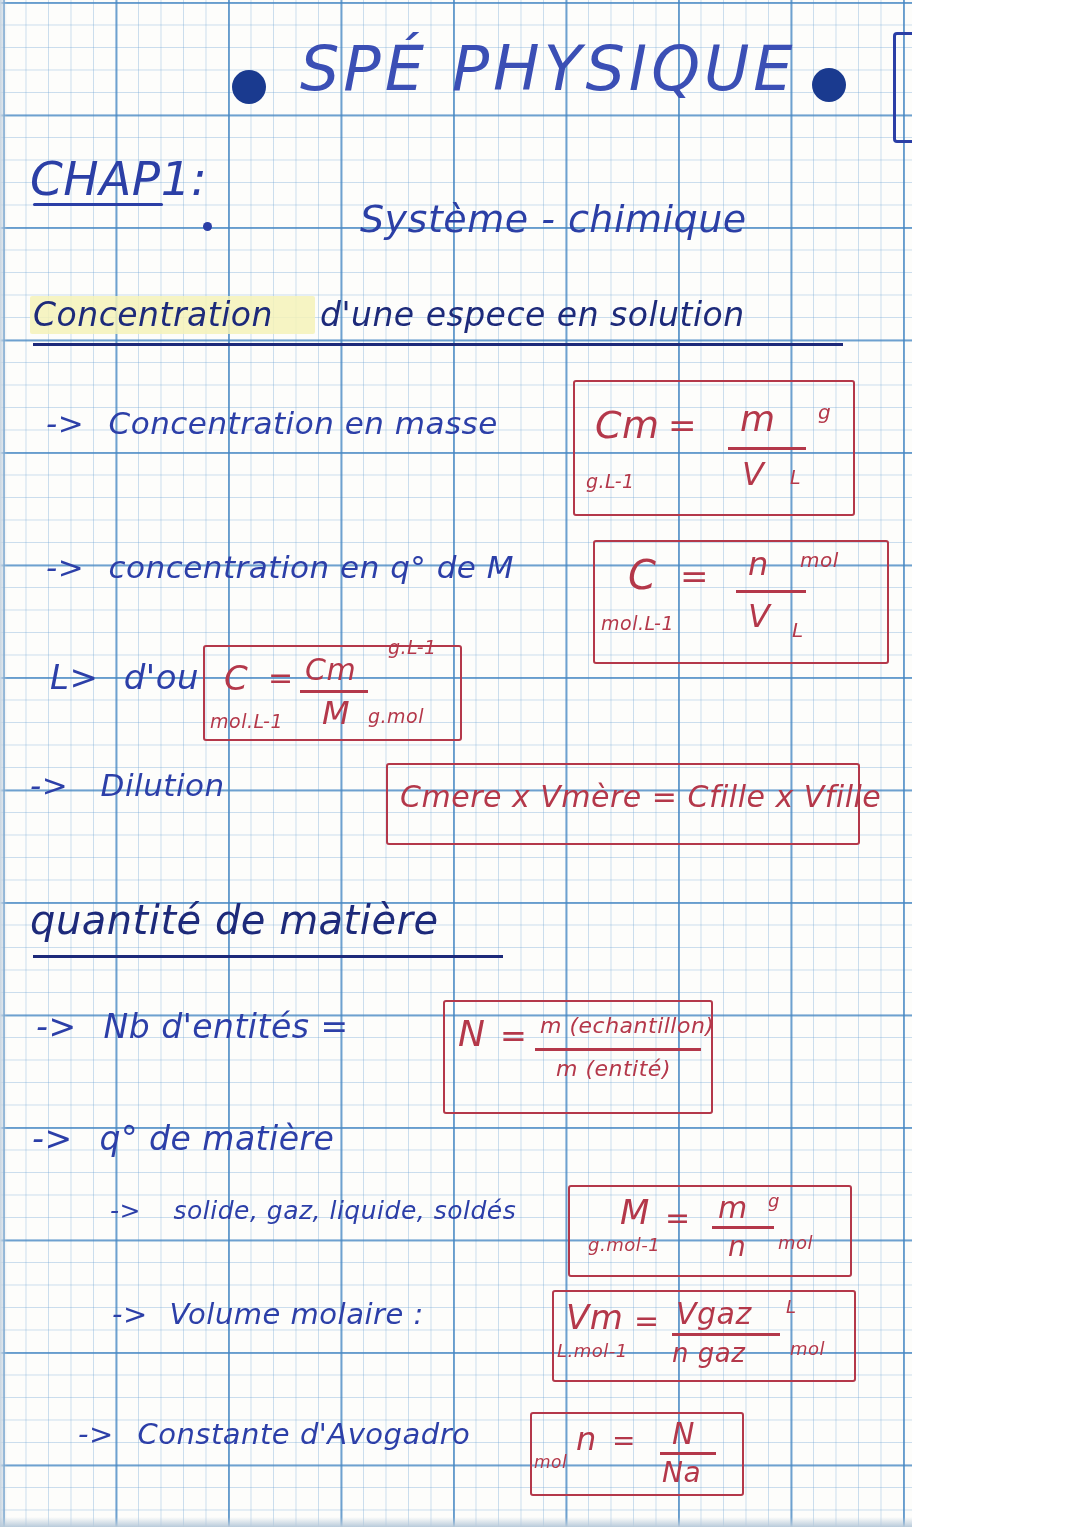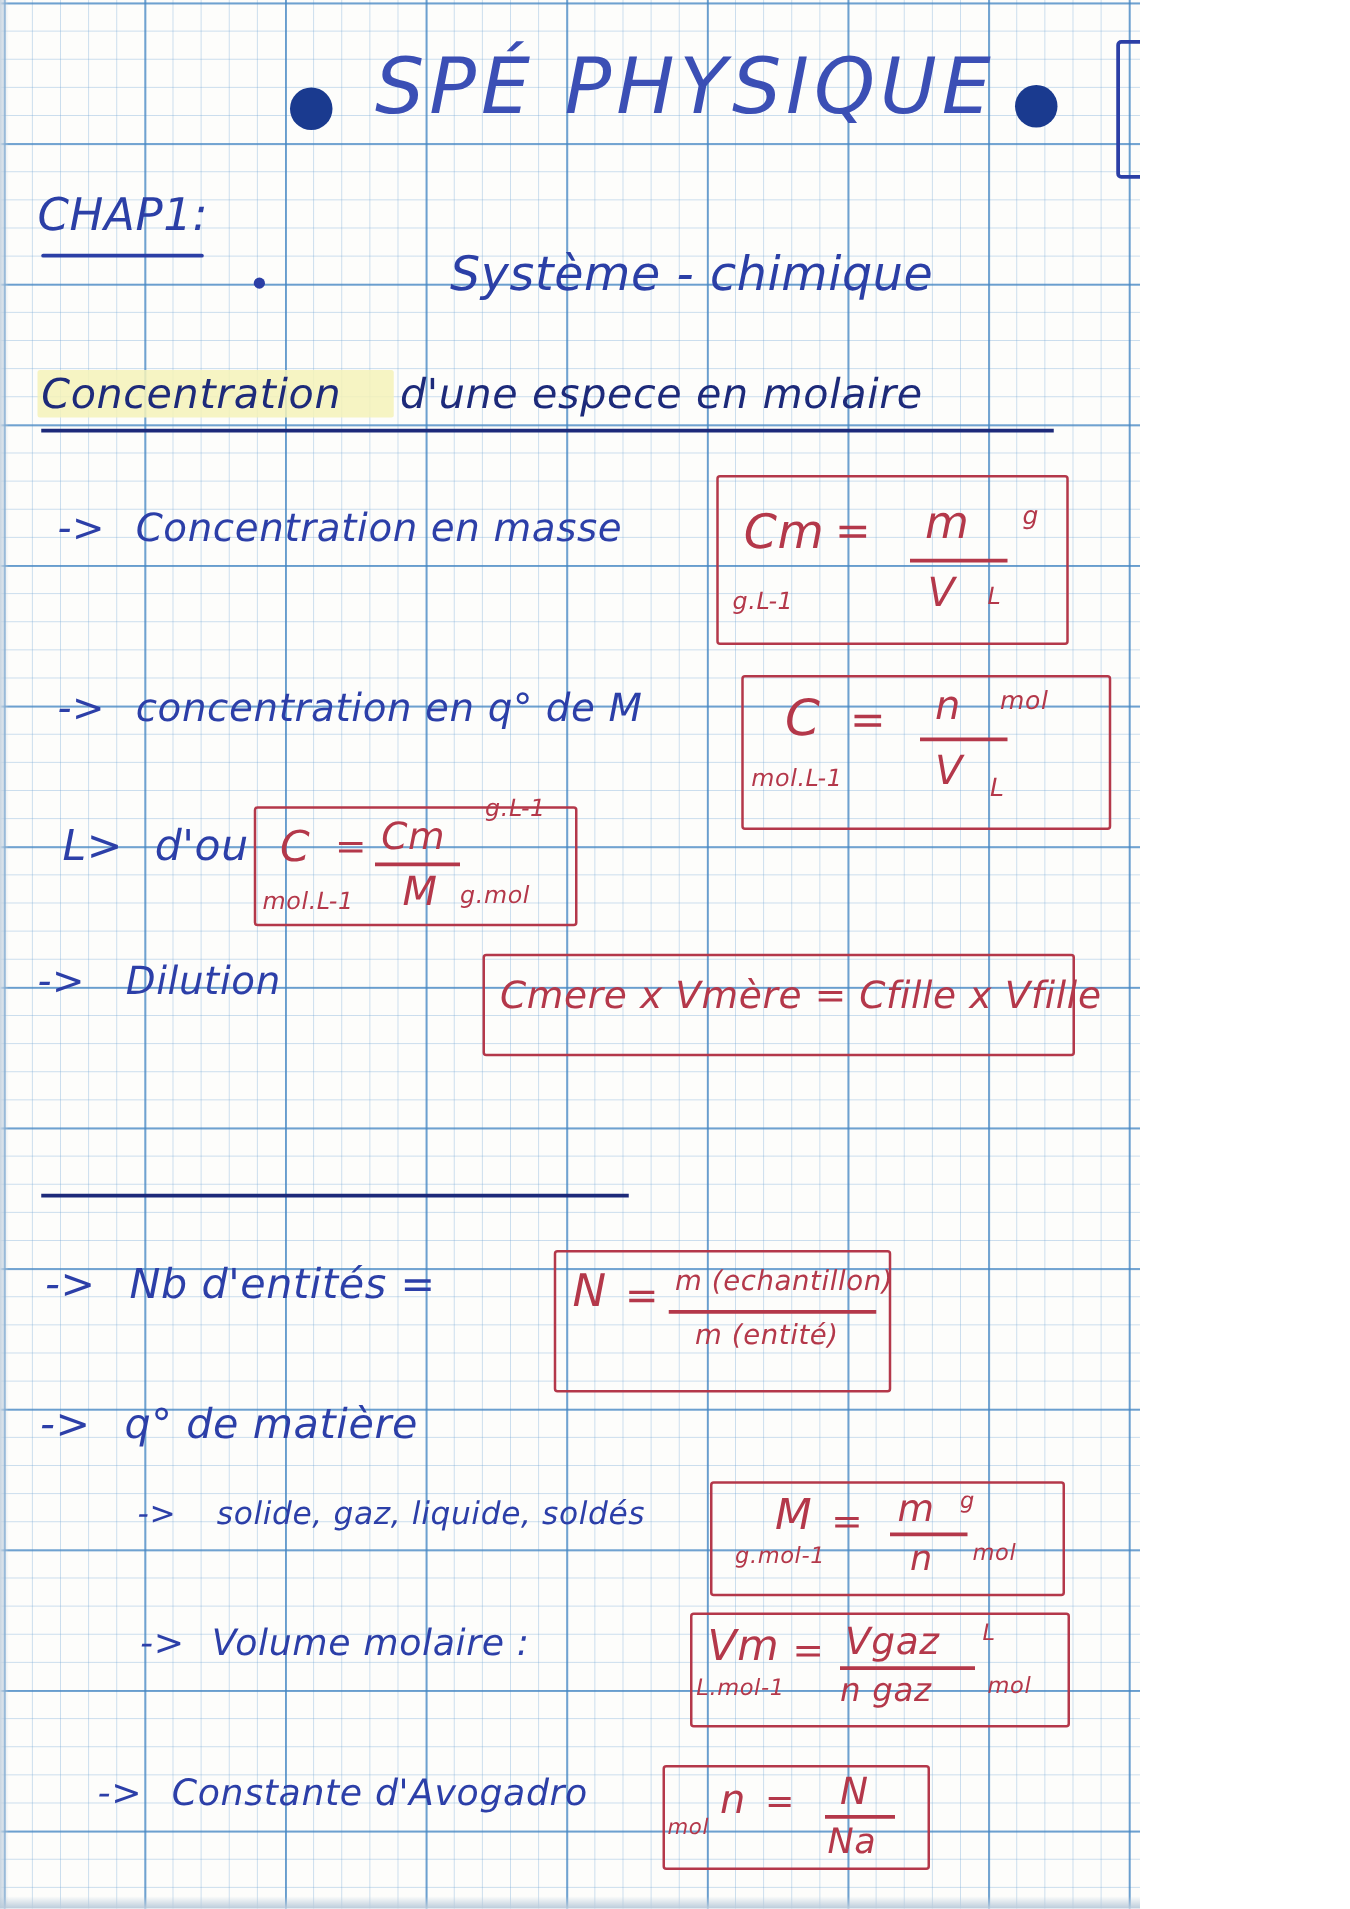--- a/index.html
+++ b/index.html
@@ -93,7 +93,7 @@
   
   #chap-label {
     left: 30px; top: 155px;
-    font-size: 36px;
+    font-size: 47px;
     color: #2b3fa6;
     font-style: italic;
   }

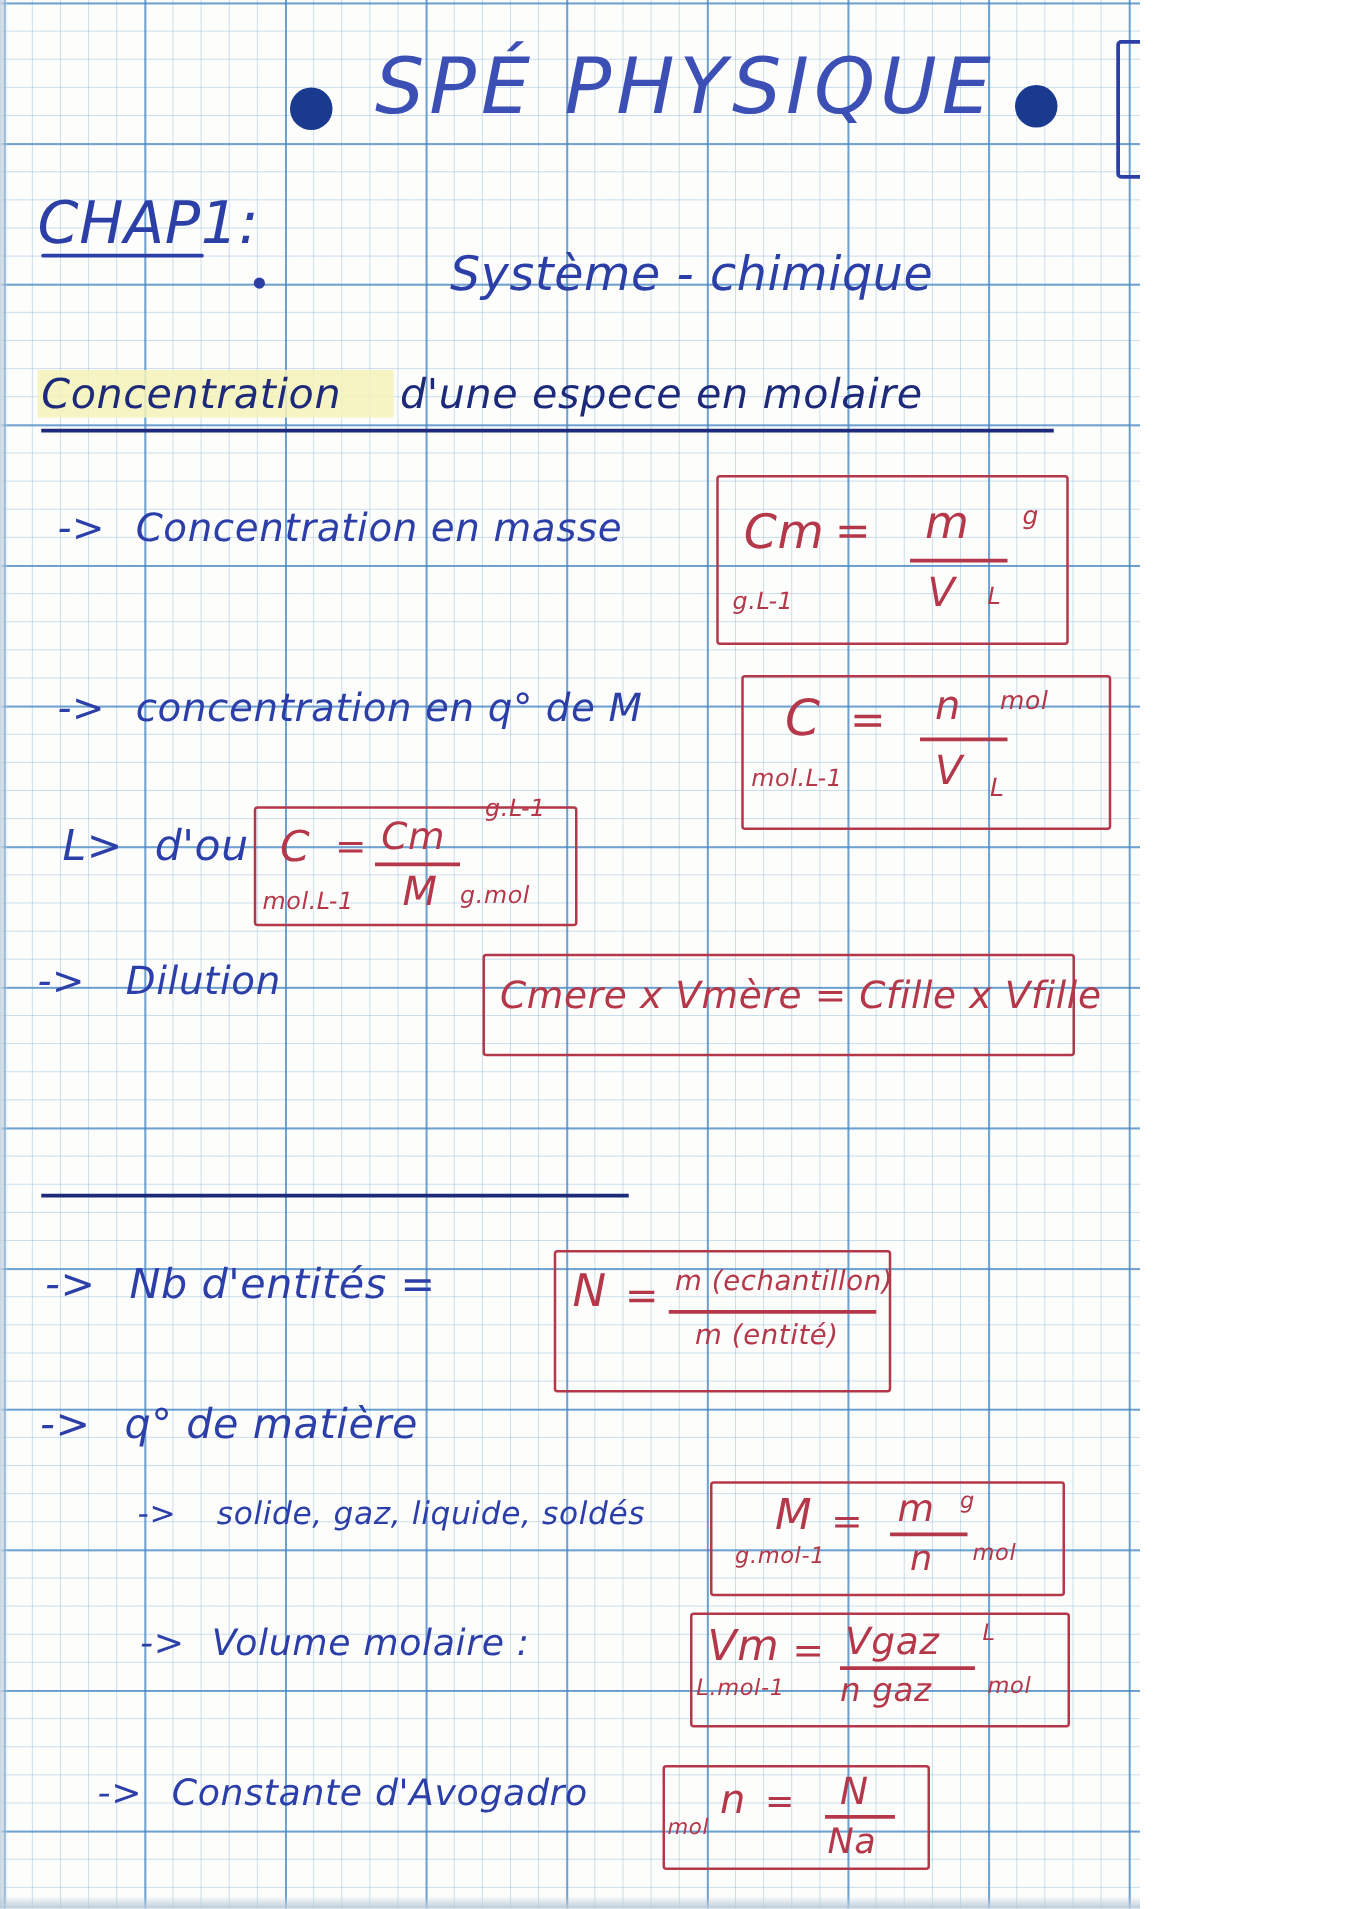--- a/index.html
+++ b/index.html
@@ -277,7 +277,7 @@
 
   <div id="sec1-hl"></div>
   <div class="ink hand" id="sec1">Concentration</div>
-  <div class="ink hand" id="sec1-rest">d'une espece en molaire</div>
+  <div class="ink hand" id="sec1-rest">d'une espece en solution</div>
   <div id="sec1-underline"></div>
 
   <div class="ink hand" id="b1">

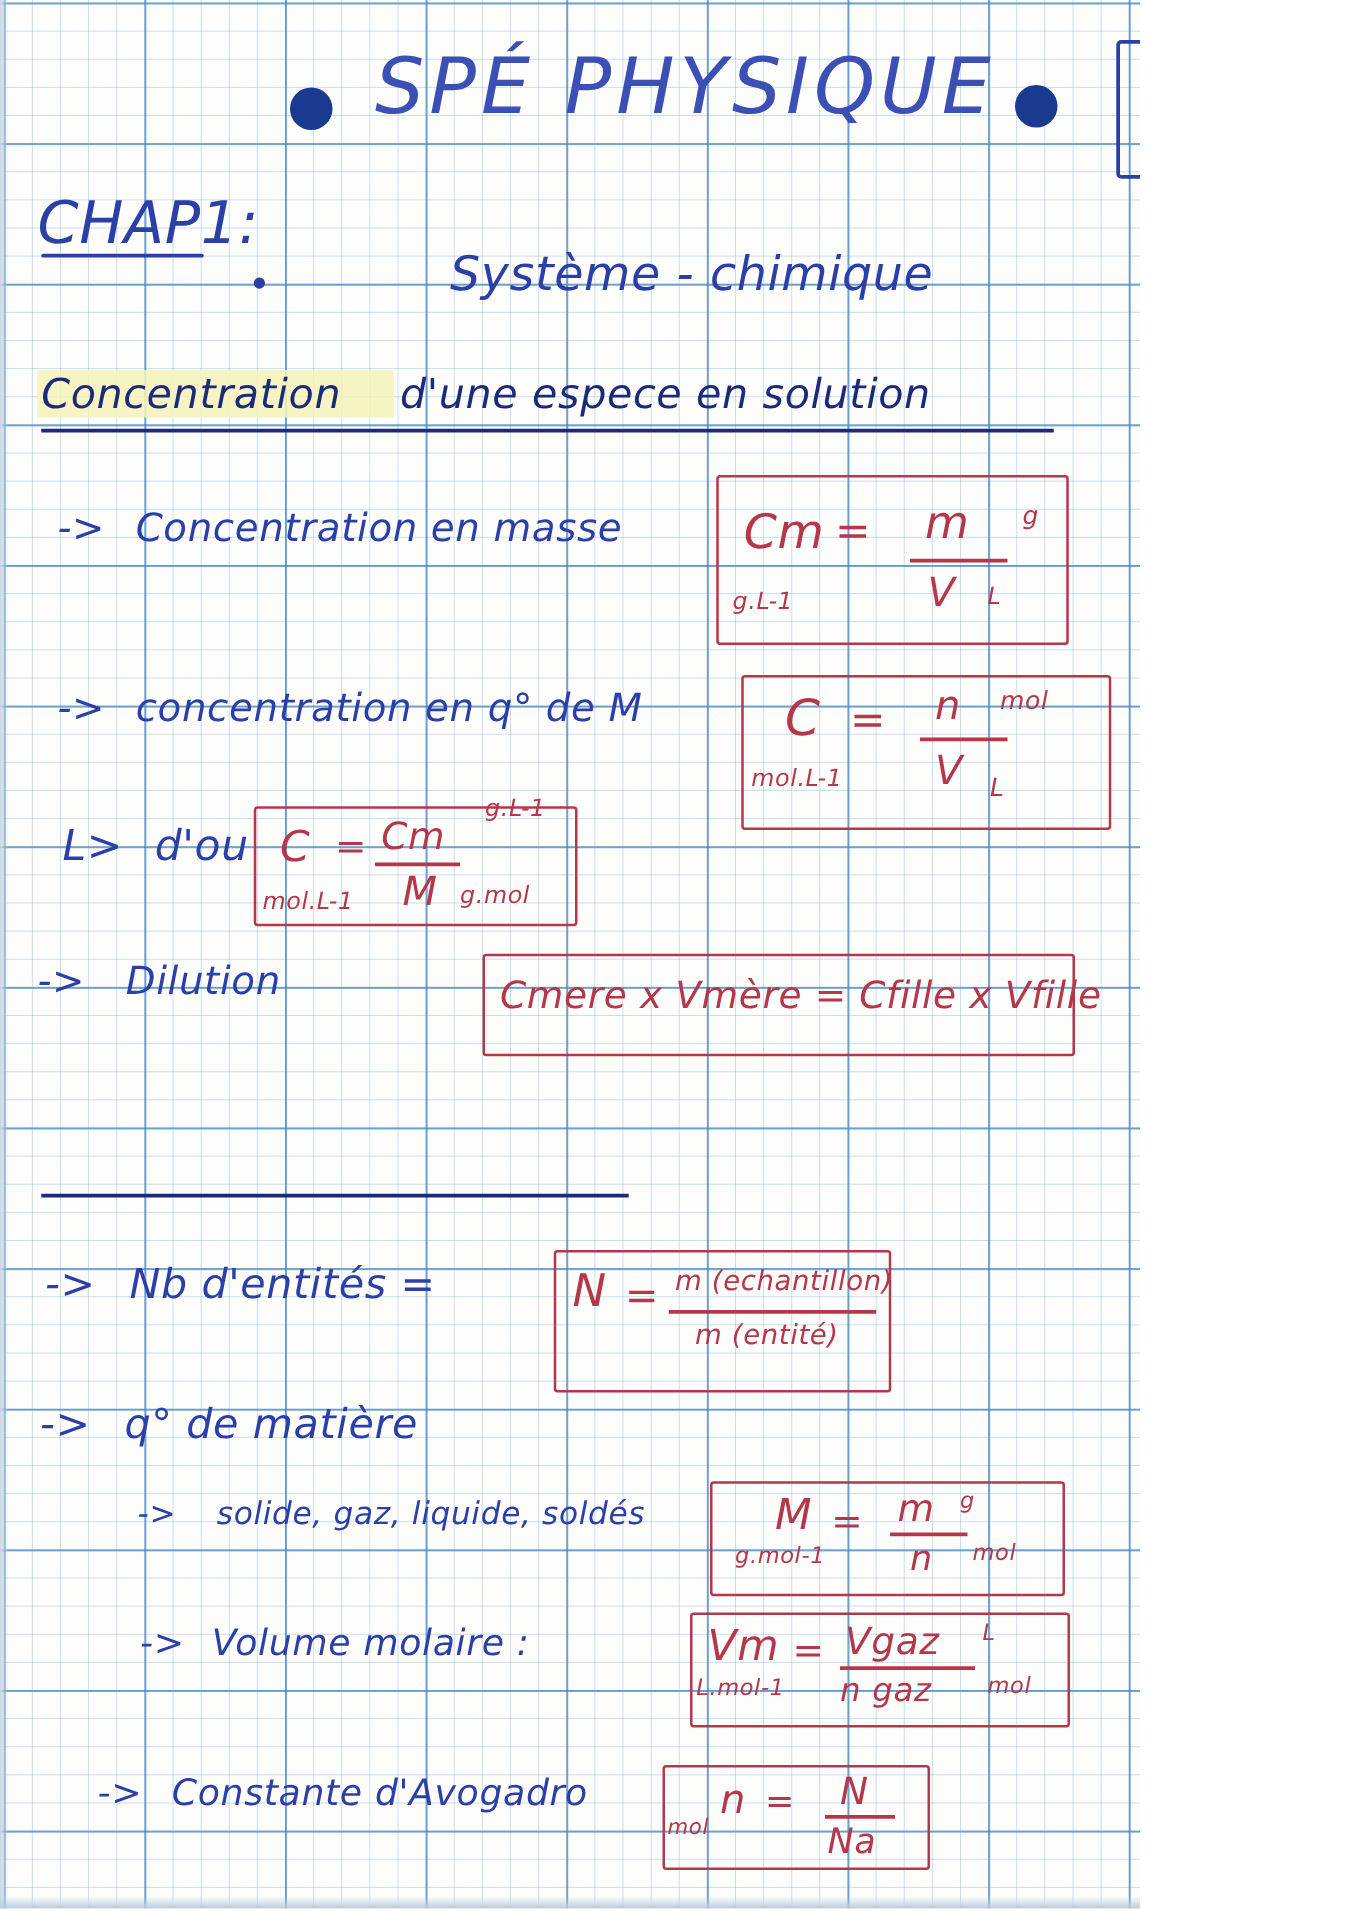--- a/index.html
+++ b/index.html
@@ -333,6 +333,7 @@
   <div class="fbox" id="box4"></div>
   <div class="fml hand" id="f4">Cmere x Vmère = Cfille x Vfille</div>
 
+  <div class="ink hand" id="sec2">quantité de matière</div>
   <div id="sec2-underline"></div>
 
   <div class="ink hand" id="b5">

